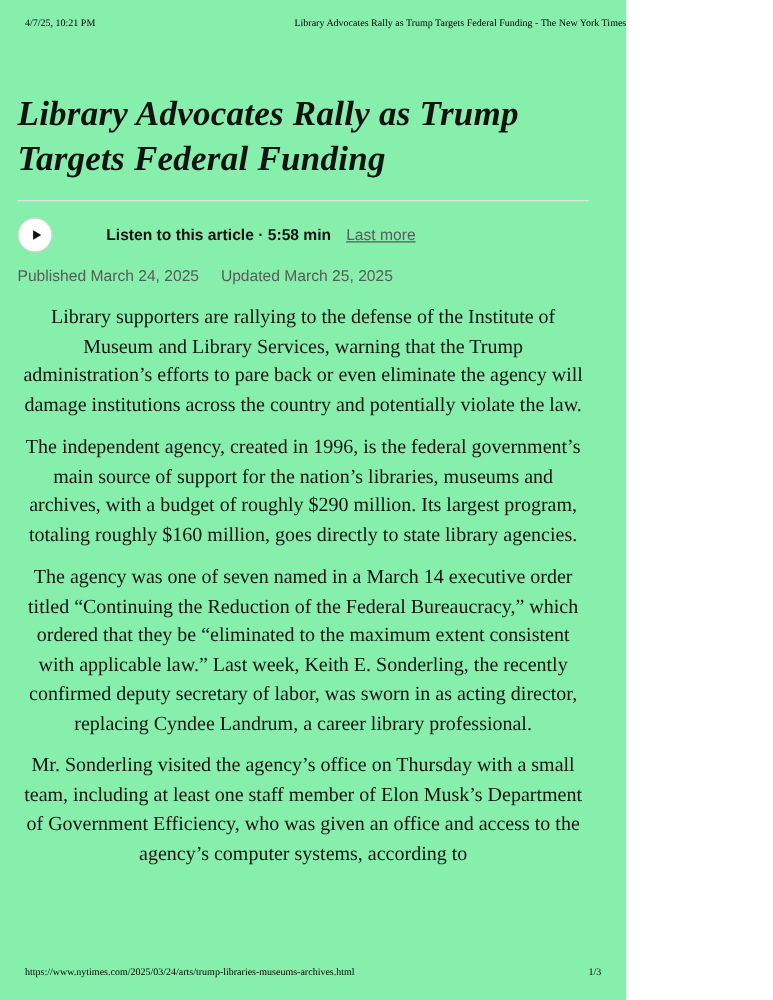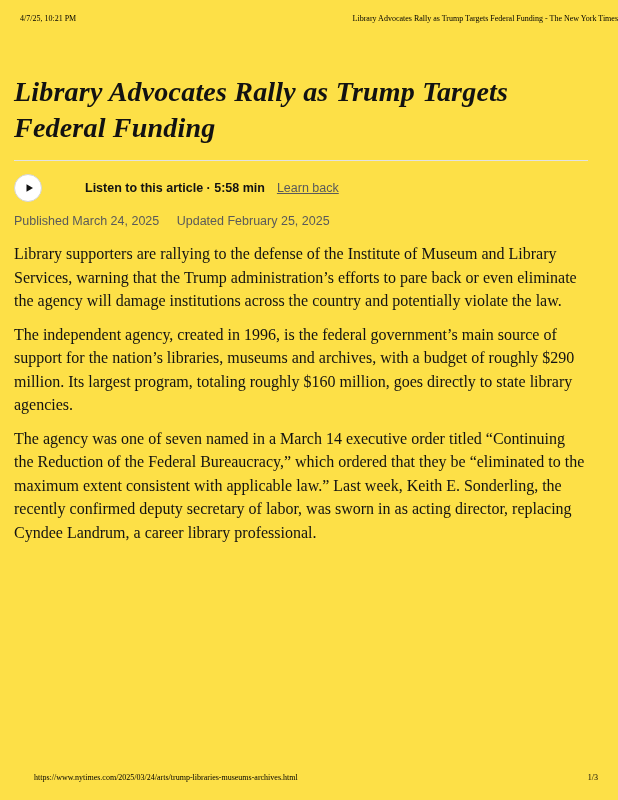--- a/index.html
+++ b/index.html
@@ -6,9 +6,9 @@
   html, body { background: #ffffff; }
   .page {
     position: relative;
-    width: 618px;
+    width: 501px;
     height: 800px;
-    background: #fde047;
+    background: #86efac;
     overflow: hidden;
     font-family: "Liberation Serif", serif;
     color: #121212;

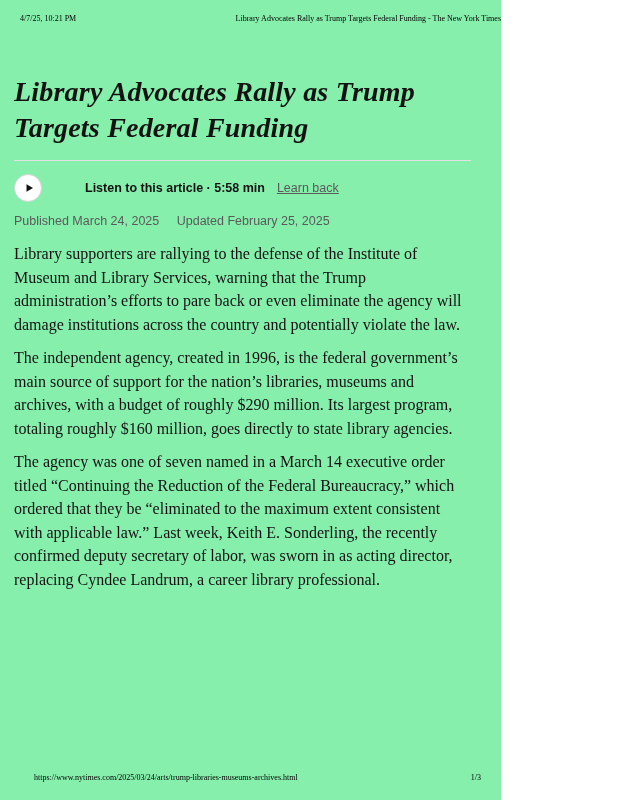--- a/index.html
+++ b/index.html
@@ -159,7 +159,7 @@
         </span>
       </button>
       <span class="listen-label">Listen to this article · 5:58 min</span>
-      <a class="learn-more">Learn back</a>
+      <a class="learn-more">Last more</a>
     </div>
 
 

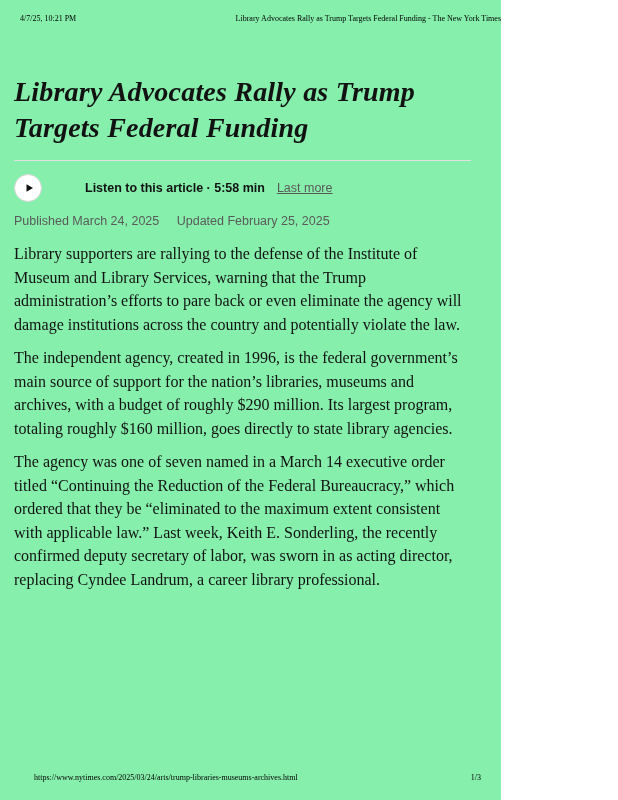--- a/index.html
+++ b/index.html
@@ -165,7 +165,7 @@
 
     <div class="dateline">
       <span class="published">Published March 24, 2025</span>
-      <span class="updated">Updated February 25, 2025</span>
+      <span class="updated">Updated March 25, 2025</span>
     </div>
 
     <div class="body-text">

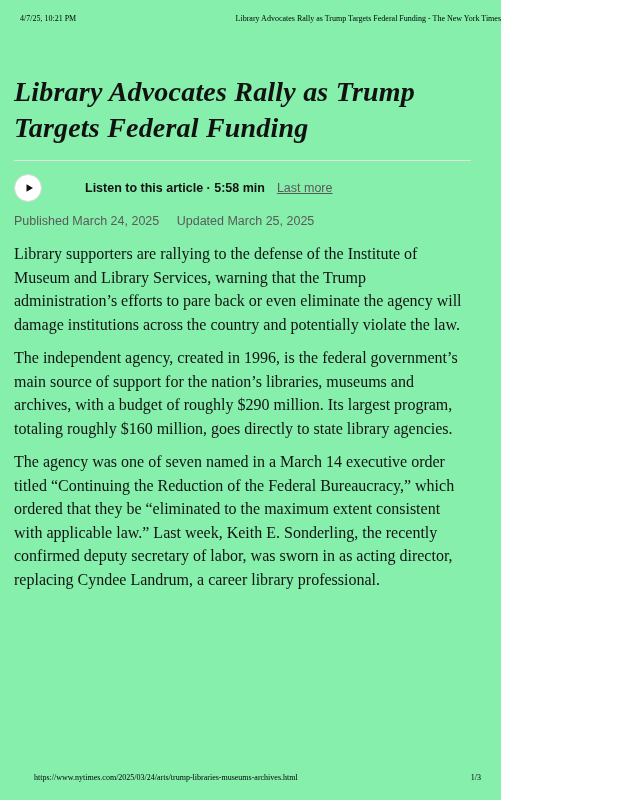--- a/index.html
+++ b/index.html
@@ -126,6 +126,7 @@
 
   .body-text {
     margin-top: 13px;
+    text-align: center;
   }
   .body-text p {
     font: 400 16px/23.5px "Liberation Serif", serif;

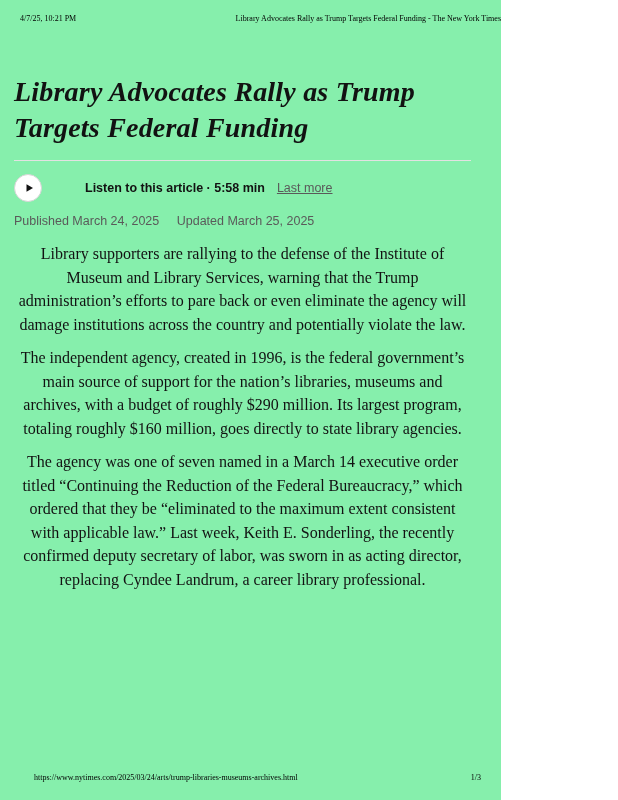--- a/index.html
+++ b/index.html
@@ -173,6 +173,7 @@
       <p>Library supporters are rallying to the defense of the Institute of Museum and Library Services, warning that the Trump administration’s efforts to pare back or even eliminate the agency will damage institutions across the country and potentially violate the law.</p>
       <p>The independent agency, created in 1996, is the federal government’s main source of support for the nation’s libraries, museums and archives, with a budget of roughly $290 million. Its largest program, totaling roughly $160 million, goes directly to state library agencies.</p>
       <p>The agency was one of seven named in a March 14 executive order titled “Continuing the Reduction of the Federal Bureaucracy,” which ordered that they be “eliminated to the maximum extent consistent with applicable law.” Last week, Keith E. Sonderling, the recently confirmed deputy secretary of labor, was sworn in as acting director, replacing Cyndee Landrum, a career library professional.</p>
+      <p>Mr. Sonderling visited the agency’s office on Thursday with a small team, including at least one staff member of Elon Musk’s Department of Government Efficiency, who was given an office and access to the agency’s computer systems, according to</p>
     </div>
 
   </div>

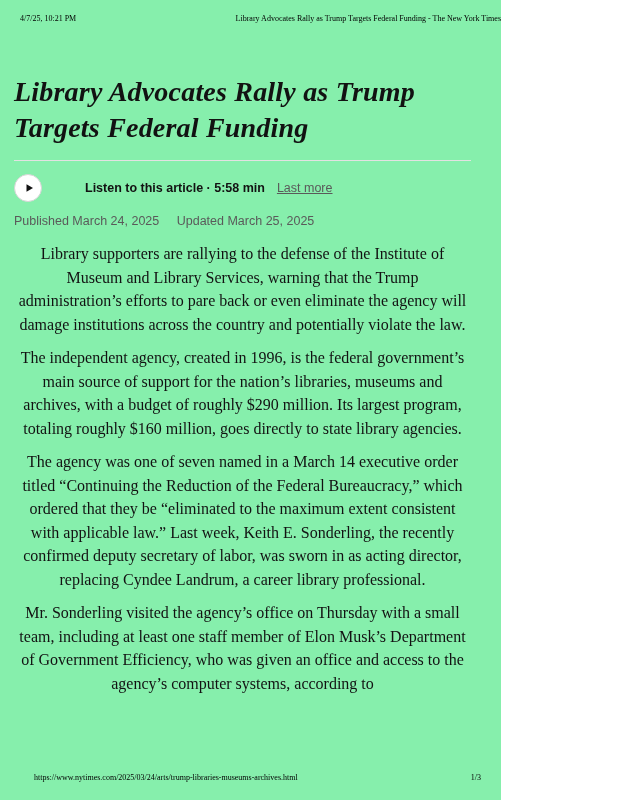--- a/index.html
+++ b/index.html
@@ -29,7 +29,7 @@
   .print-footer {
     position: absolute;
     bottom: 16px;
-    left: 14px;
+    left: 0;
     right: 0;
     height: 12px;
     font: 8px/12px "Liberation Serif", serif;

